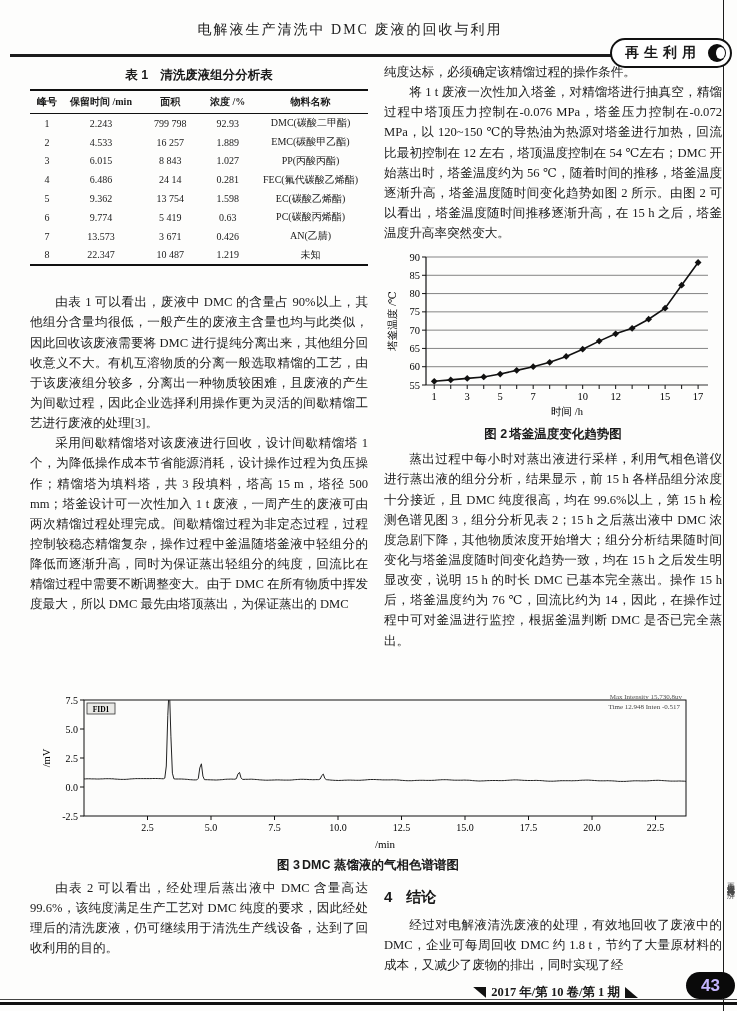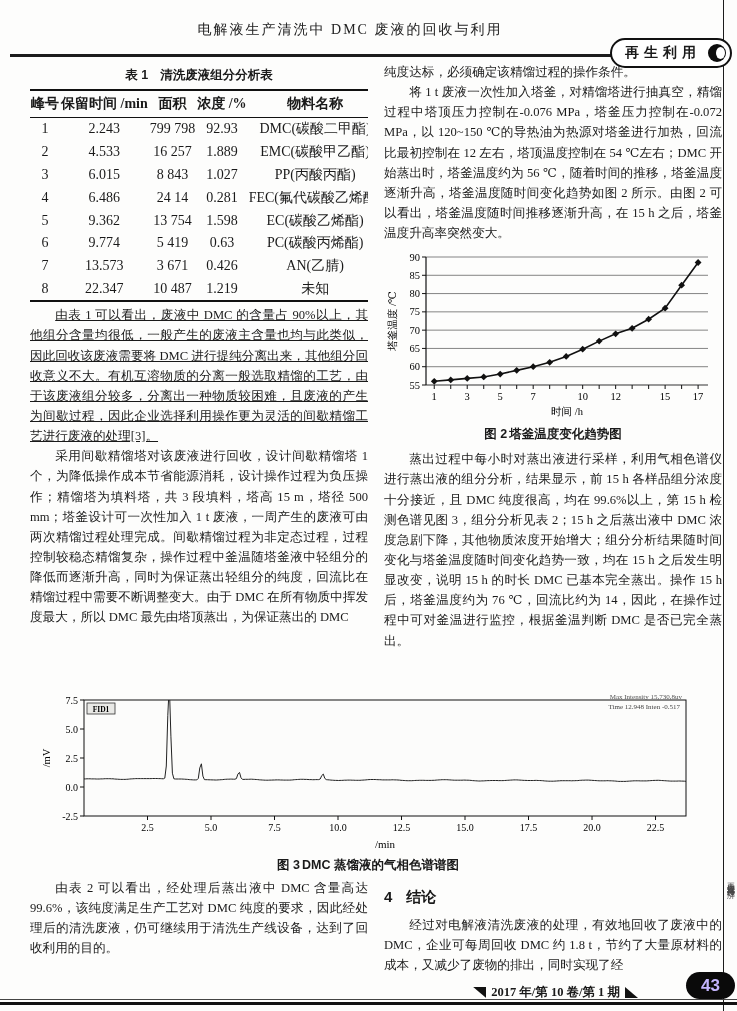--- a/index.html
+++ b/index.html
@@ -19,7 +19,7 @@
   .table-caption{text-align:center;font-family:"Liberation Sans","DejaVu Sans",sans-serif;
         font-weight:bold;font-size:12.5px;margin:5px 0 5px;}
   .table-caption .cap-label{margin-right:12px;}
-  table.t1{width:100%;border-collapse:collapse;font-size:14px;border-top:2px solid #111;border-bottom:2px solid #111;}
+  table.t1{width:100%;border-collapse:collapse;font-size:10px;border-top:2px solid #111;border-bottom:2px solid #111;}
   table.t1 th{border-bottom:1.5px solid #111;font-weight:bold;padding:4px 1px;text-align:center;white-space:nowrap;}
   table.t1 td{padding:2.4px 1px;text-align:center;white-space:nowrap;}
   .para{font-size:12.6px;line-height:1.6;text-align:justify;text-indent:2em;margin:0;}

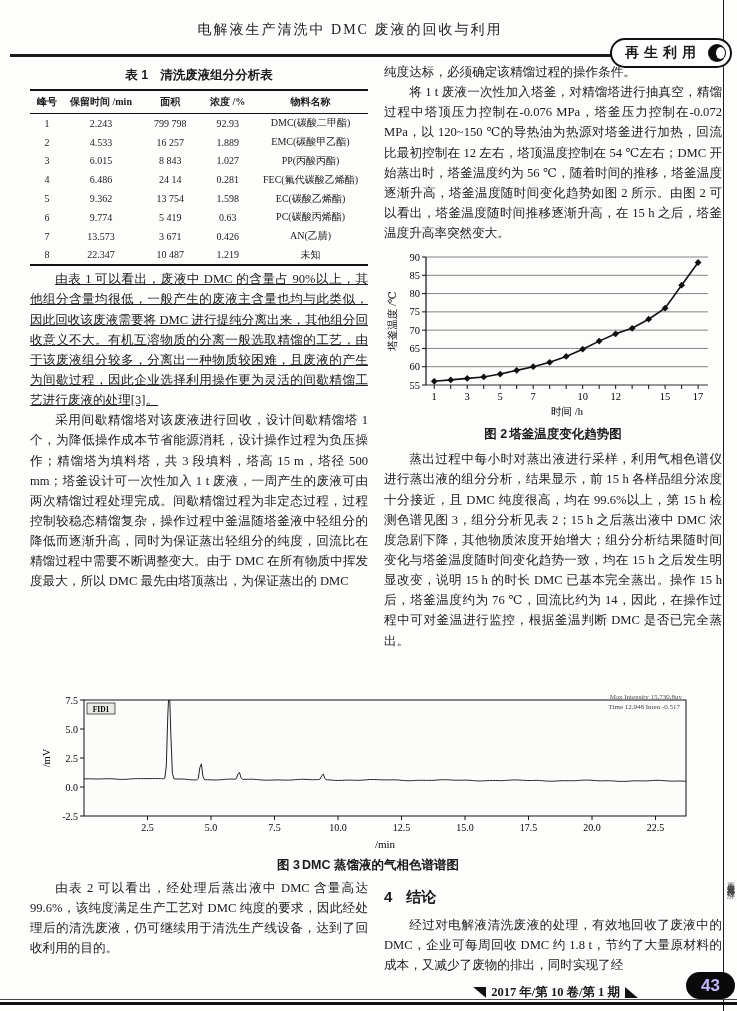--- a/index.html
+++ b/index.html
@@ -24,7 +24,7 @@
   table.t1 td{padding:2.4px 1px;text-align:center;white-space:nowrap;}
   .para{font-size:12.6px;line-height:1.6;text-align:justify;text-indent:2em;margin:0;}
   .para.noindent{text-indent:0;}
-  .mt6{margin-top:6px;} .mt10{margin-top:3px;text-decoration:underline;}
+  .mt6{margin-top:6px;} .mt10{margin-top:26px;}
   .section-heading{font-family:"Liberation Sans","DejaVu Sans",sans-serif;font-weight:bold;
         font-size:15px;margin:14px 0 8px;}
   .section-heading .sec-no{margin-right:14px;}

